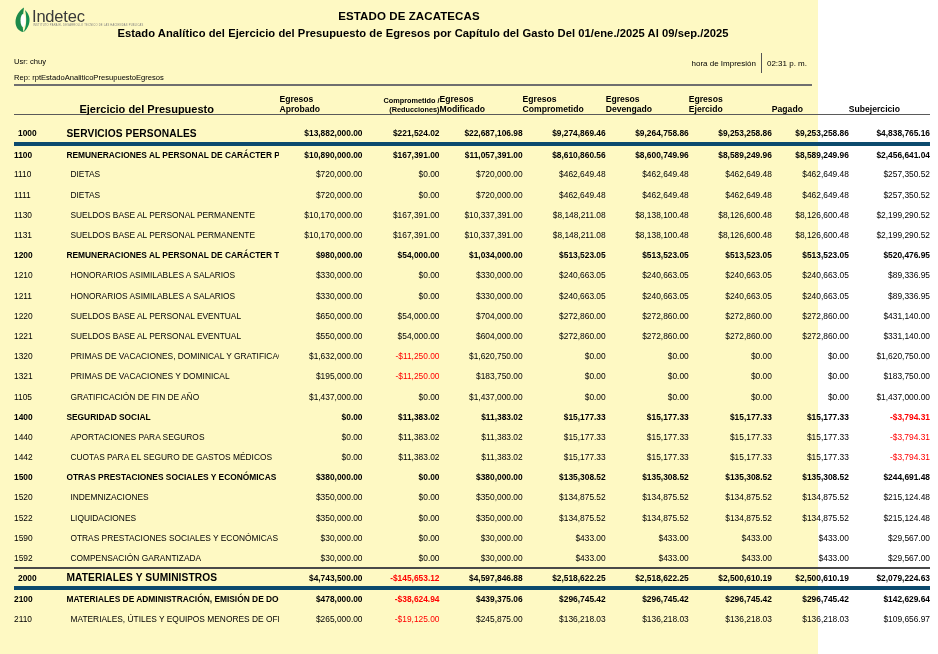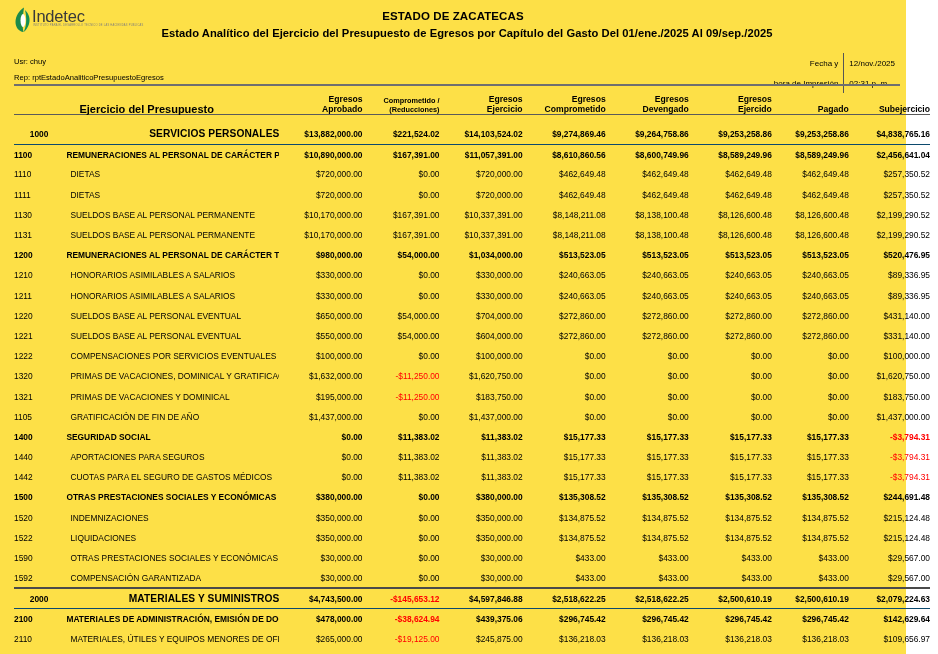--- a/index.html
+++ b/index.html
@@ -17,9 +17,9 @@
   }
   #page {
     position: relative;
-    width: 906px;
+    width: 818px;
     height: 654px;
-    background: #fde047;
+    background: #fef9c3;
   }
 
   

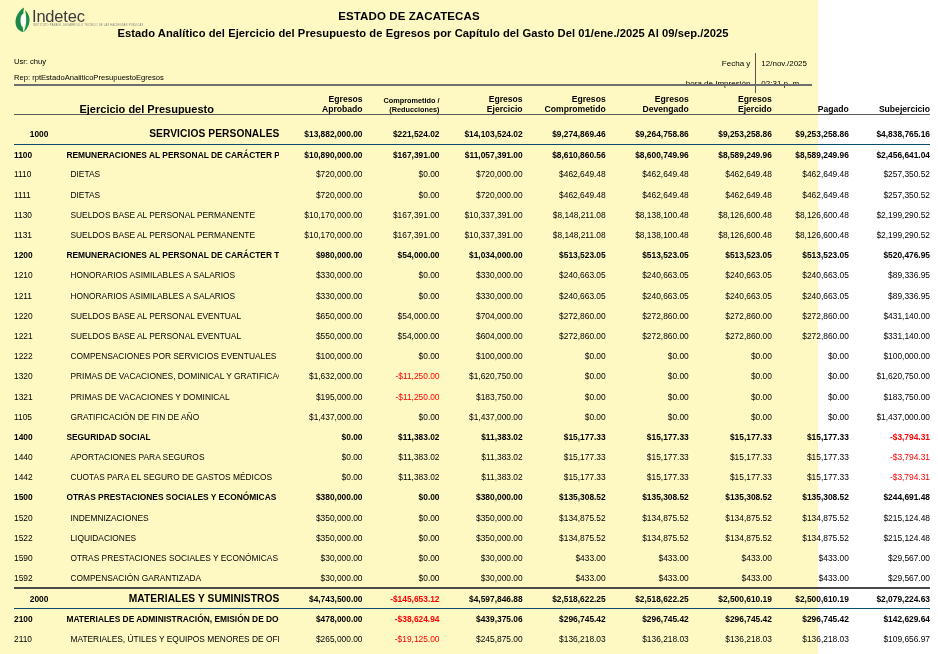--- a/index.html
+++ b/index.html
@@ -230,10 +230,6 @@
     <div class="meta-right">
       <table>
         <tbody>
-            <tr>
-          <td class="lbl">Fecha y</td>
-          <td class="val">12/nov./2025</td>
-        </tr>
         <tr>
           <td class="lbl">hora de Impresión</td>
           <td class="val">02:31 p. m.</td>

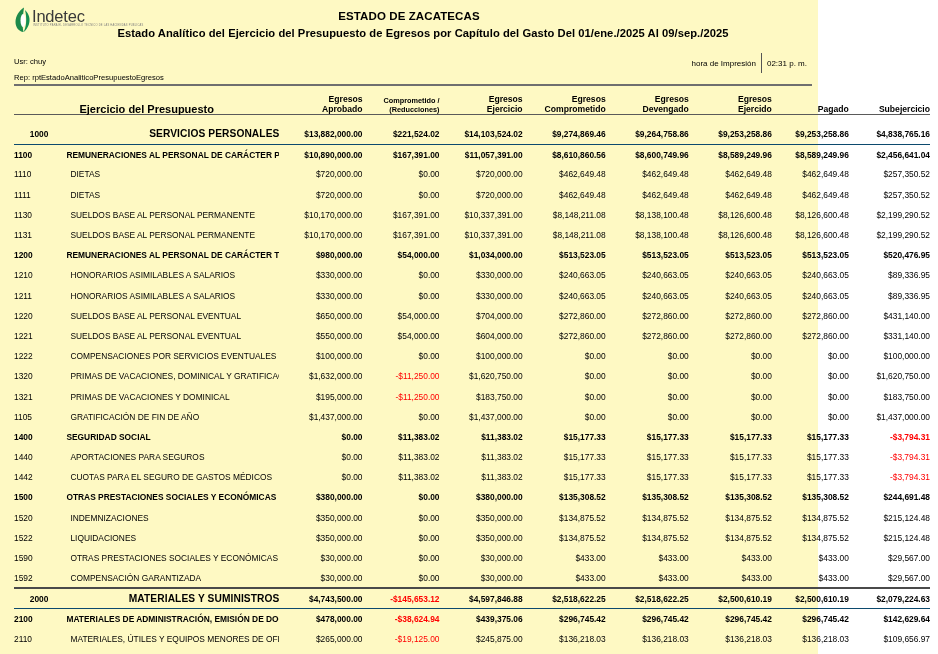--- a/index.html
+++ b/index.html
@@ -146,7 +146,7 @@
     padding-left: 18px;
     padding-bottom: 3px;
   }
-  th.h-num { text-align: right; padding-right: 2px; }
+  th.h-num { text-align: left; padding-right: 2px; }
   th.h-amp {
     text-align: right;
     padding-right: 2px;

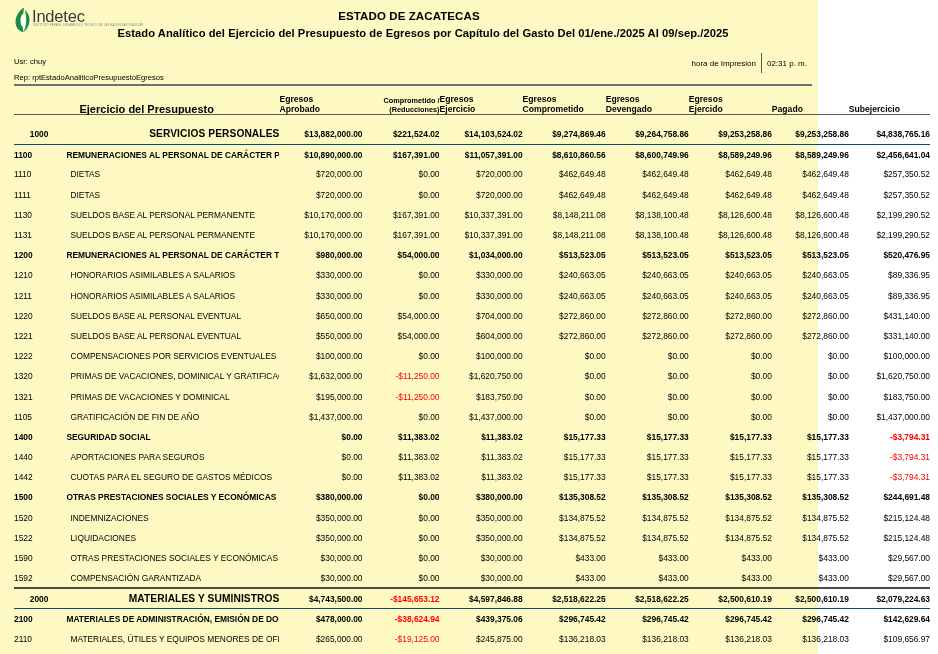--- a/index.html
+++ b/index.html
@@ -268,7 +268,7 @@
           </th>
           <th class="h-num">
             <span>Egresos</span><br>
-            <span>Ejercicio</span>
+            <span>Modificado</span>
           </th>
           <th class="h-num">
             <span>Egresos</span><br>

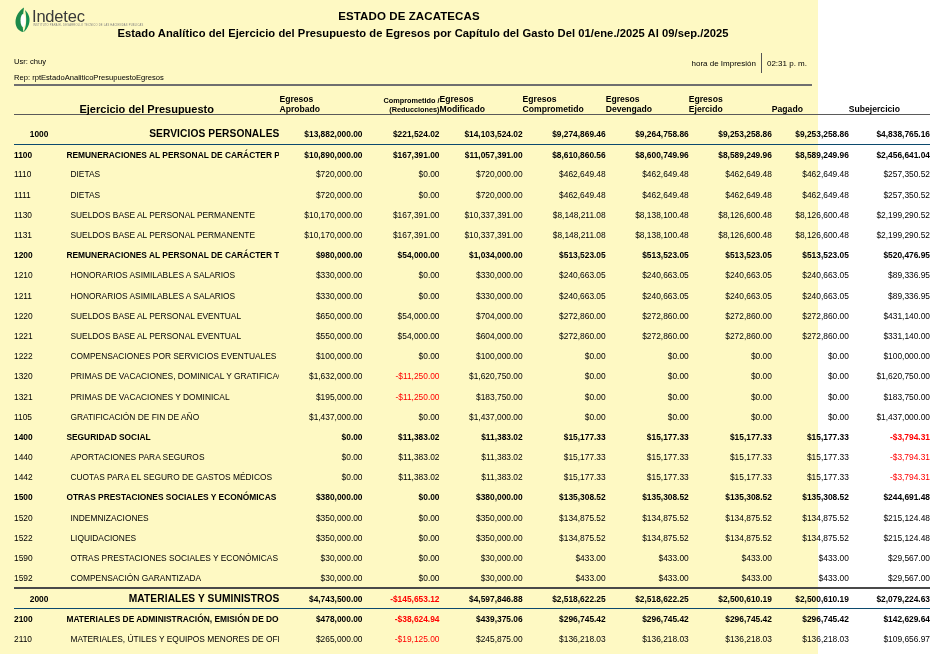--- a/index.html
+++ b/index.html
@@ -194,8 +194,7 @@
     border-top: 2.2px solid #4a4a4a;
   }
   tr.rule-under-cap td {
-    border-bottom: 1px solid #0c4a6e;
-    text-align: right;
+    border-bottom: 4px solid #0c4a6e;
   }
 </style>
 </head>

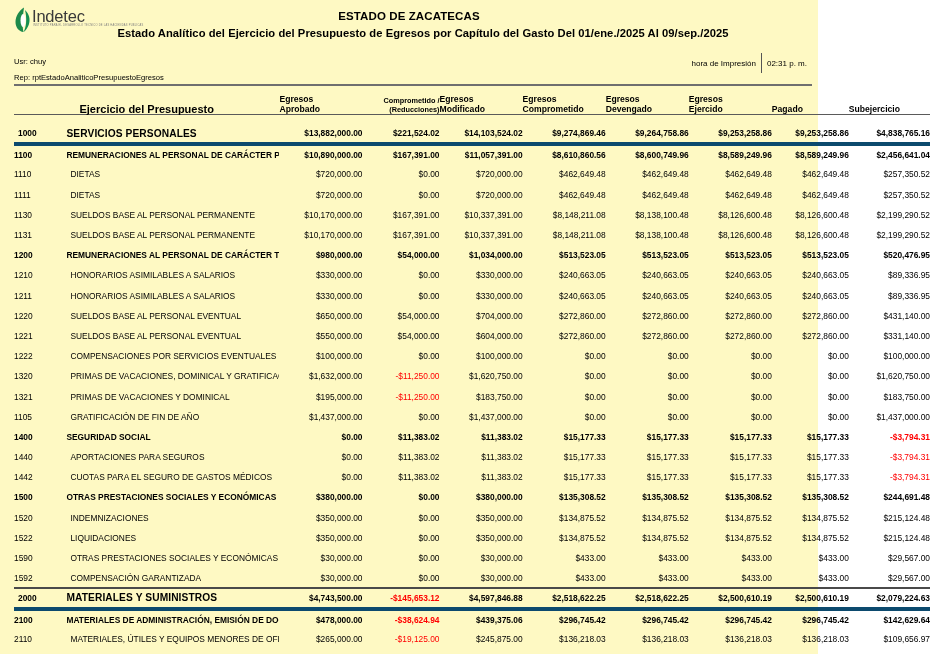--- a/index.html
+++ b/index.html
@@ -297,7 +297,7 @@
             <td class="desc">SERVICIOS PERSONALES</td>
             <td class="num">$13,882,000.00</td>
             <td class="num">$221,524.02</td>
-            <td class="num">$14,103,524.02</td>
+            <td class="num">$22,687,106.98</td>
             <td class="num">$9,274,869.46</td>
             <td class="num">$9,264,758.86</td>
             <td class="num">$9,253,258.86</td>

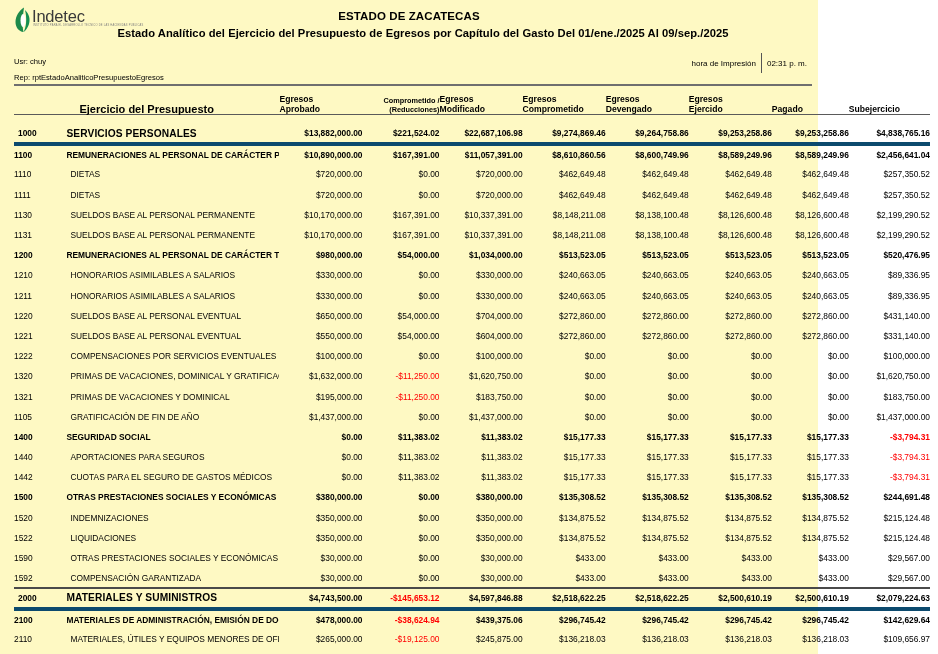--- a/index.html
+++ b/index.html
@@ -424,18 +424,6 @@
             <td class="num">$272,860.00</td>
             <td class="num">$331,140.00</td>
           </tr>
-          <tr class="lvl-sub">
-            <td class="key">1222</td>
-            <td class="desc">COMPENSACIONES POR SERVICIOS EVENTUALES</td>
-            <td class="num">$100,000.00</td>
-            <td class="num">$0.00</td>
-            <td class="num">$100,000.00</td>
-            <td class="num">$0.00</td>
-            <td class="num">$0.00</td>
-            <td class="num">$0.00</td>
-            <td class="num">$0.00</td>
-            <td class="num">$100,000.00</td>
-          </tr>
           <tr class="lvl-par">
             <td class="key">1320</td>
             <td class="desc">PRIMAS DE VACACIONES, DOMINICAL Y GRATIFICACIÓN DE FIN DE AÑO</td>

